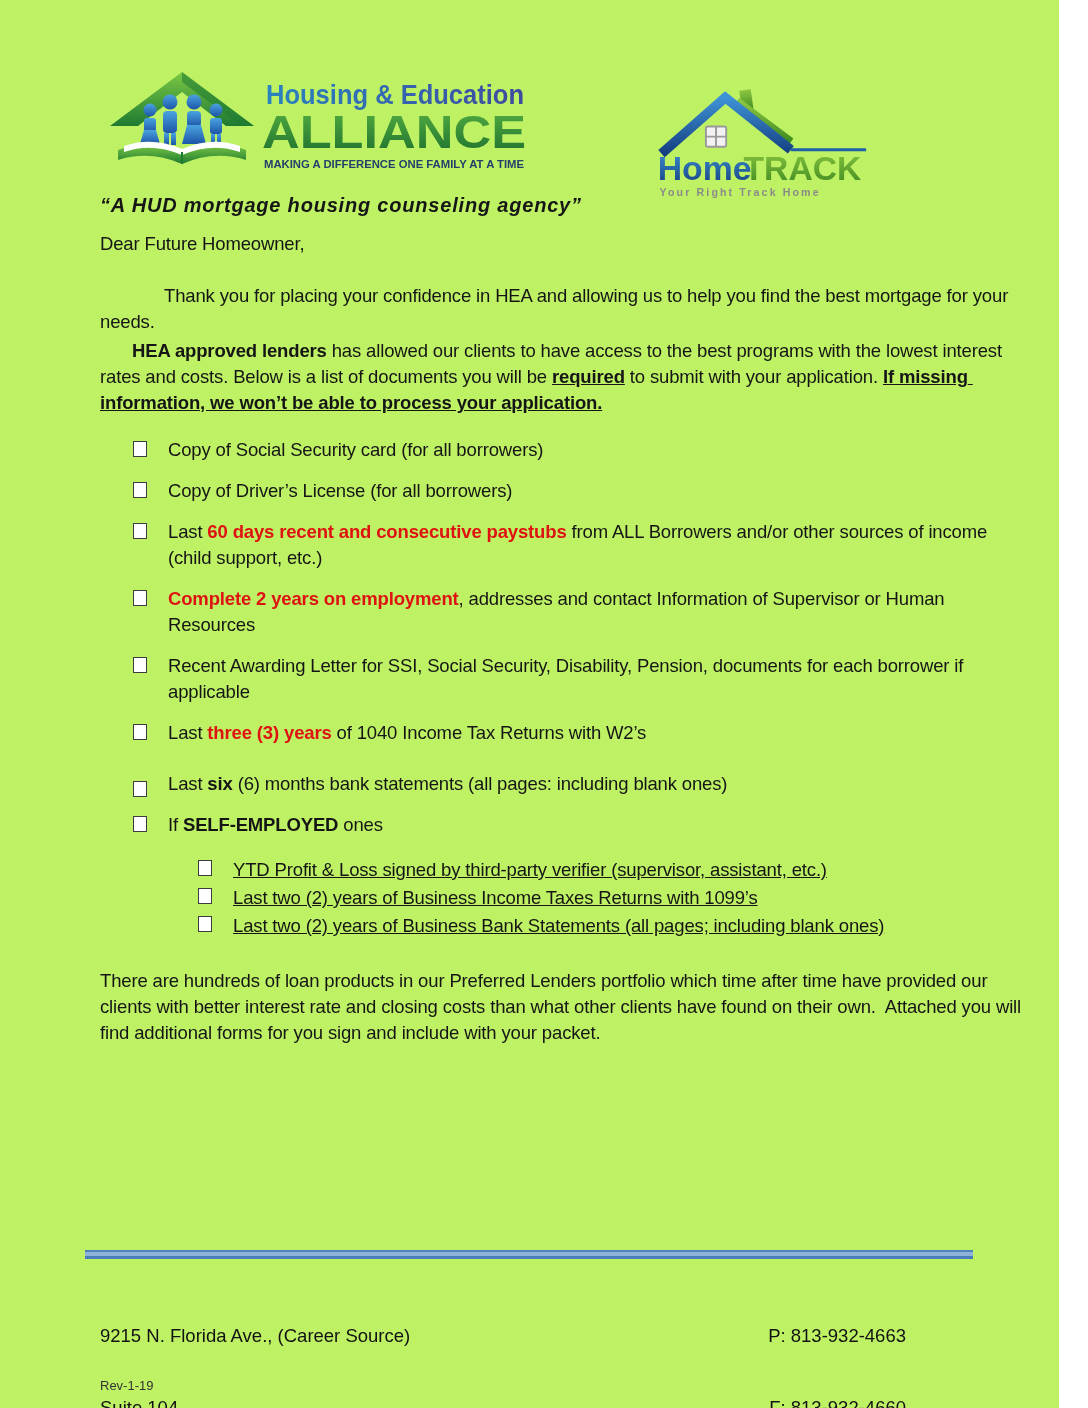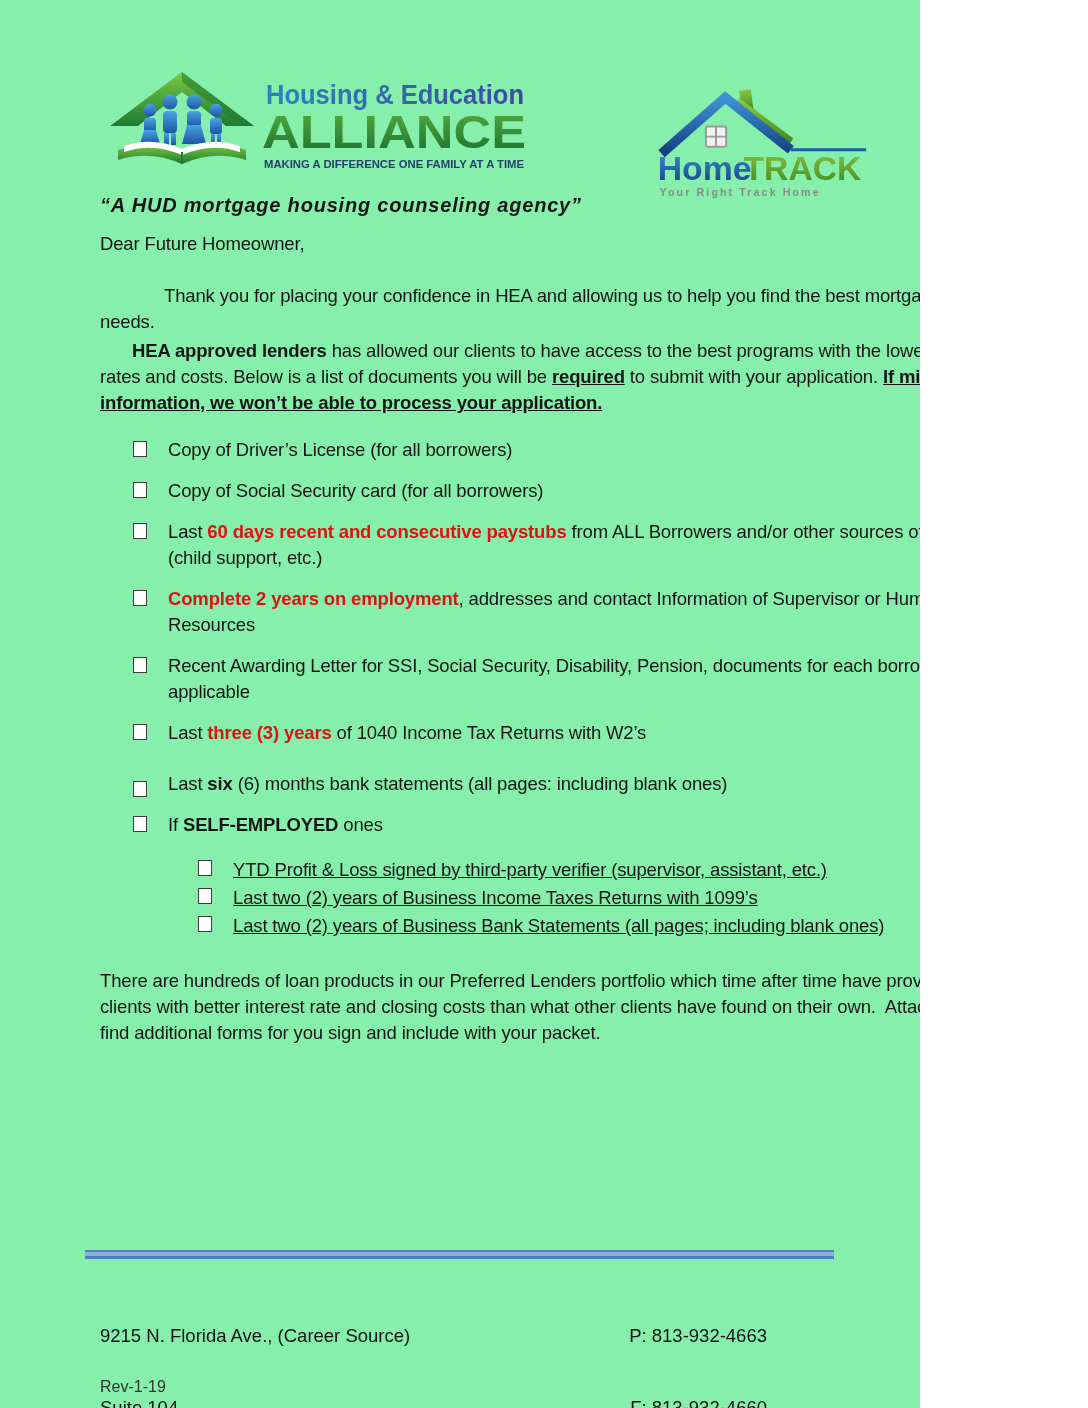--- a/index.html
+++ b/index.html
@@ -5,8 +5,8 @@
   html,body{margin:0;padding:0;background:#ffffff;}
   .page{
     position:relative;
-    width:920px;height:1408px;
-    background:#86efac;
+    width:1059px;height:1408px;
+    background:#bef264;
     font-family:"Liberation Sans","DejaVu Sans",sans-serif;
     color:#111;
     overflow:hidden;

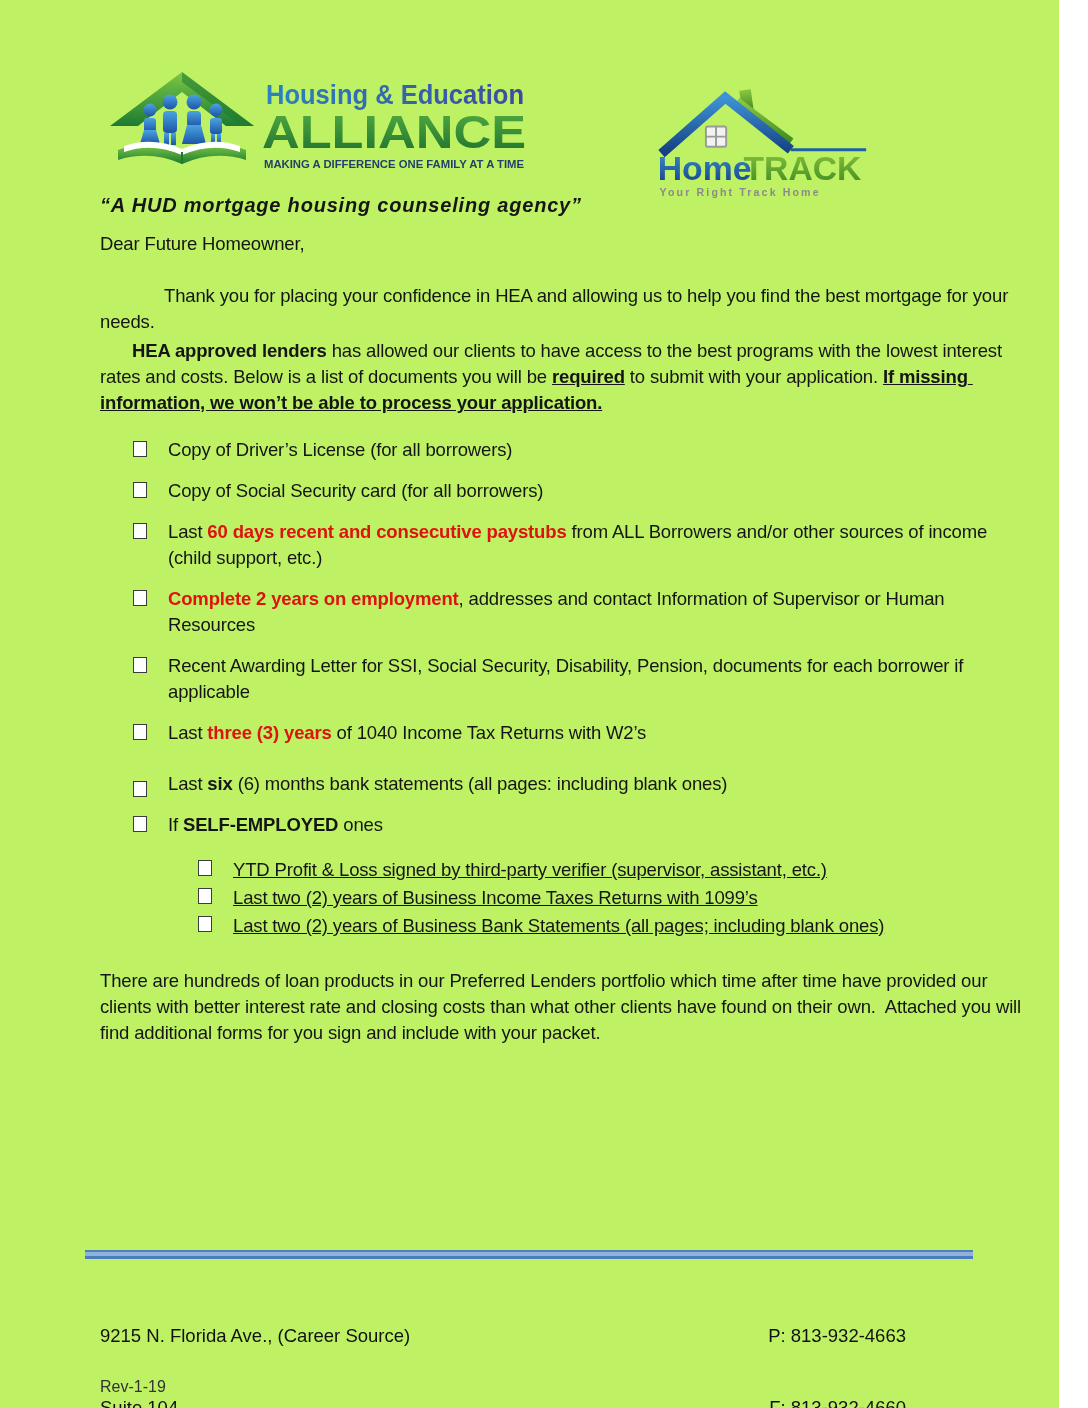--- a/index.html
+++ b/index.html
@@ -166,12 +166,12 @@
 
       <div class="check-item">
         <span class="box"></span>
+        <span class="txt"><span>Copy of Social Security card (for all borrowers)</span><span class="red"></span><span class="b"></span><span></span></span>
+      </div>
+
+      <div class="check-item">
+        <span class="box"></span>
         <span class="txt"><span>Copy of Driver’s License (for all borrowers)</span><span class="red"></span><span class="b"></span><span></span></span>
-      </div>
-
-      <div class="check-item">
-        <span class="box"></span>
-        <span class="txt"><span>Copy of Social Security card (for all borrowers)</span><span class="red"></span><span class="b"></span><span></span></span>
       </div>
 
       <div class="check-item">

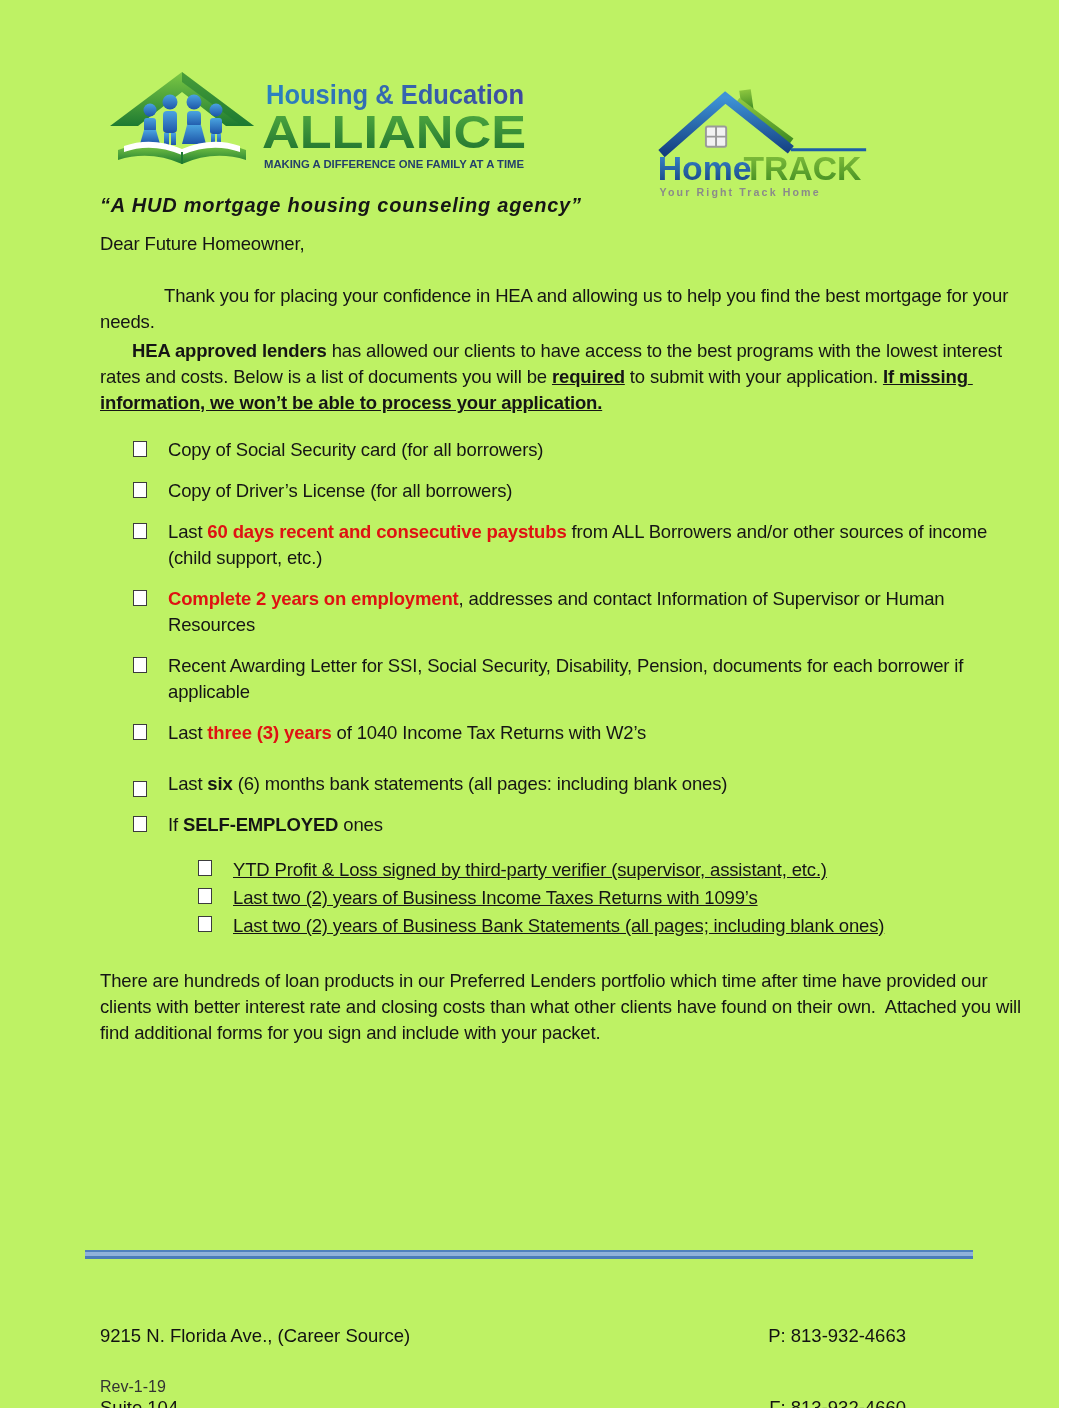--- a/index.html
+++ b/index.html
@@ -68,7 +68,7 @@
     font-size:18.5px;font-weight:bold;
   }
   a.link{color:#0563c1;text-decoration:underline;cursor:pointer;}
-  .rev{position:absolute;left:100px;top:1378px;font-size:16px;color:#333;}
+  .rev{position:absolute;left:100px;top:1378px;font-size:13px;color:#333;}
   svg text{font-family:"Liberation Sans","DejaVu Sans",sans-serif;}
 </style>
 </head>

